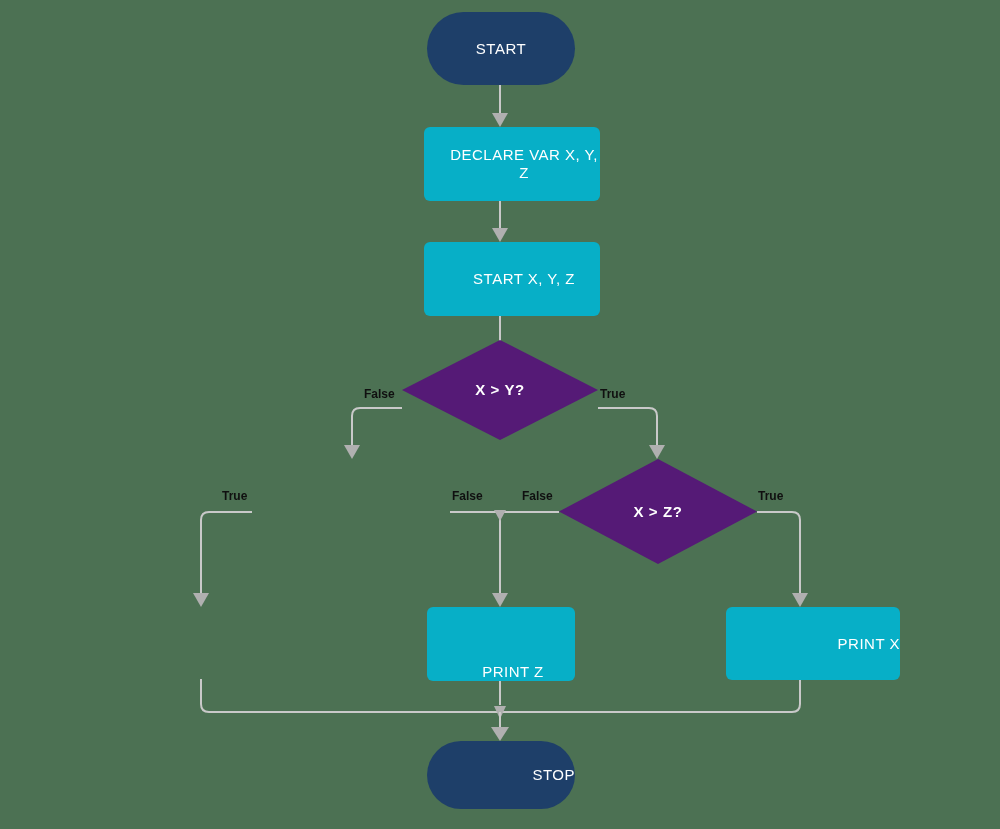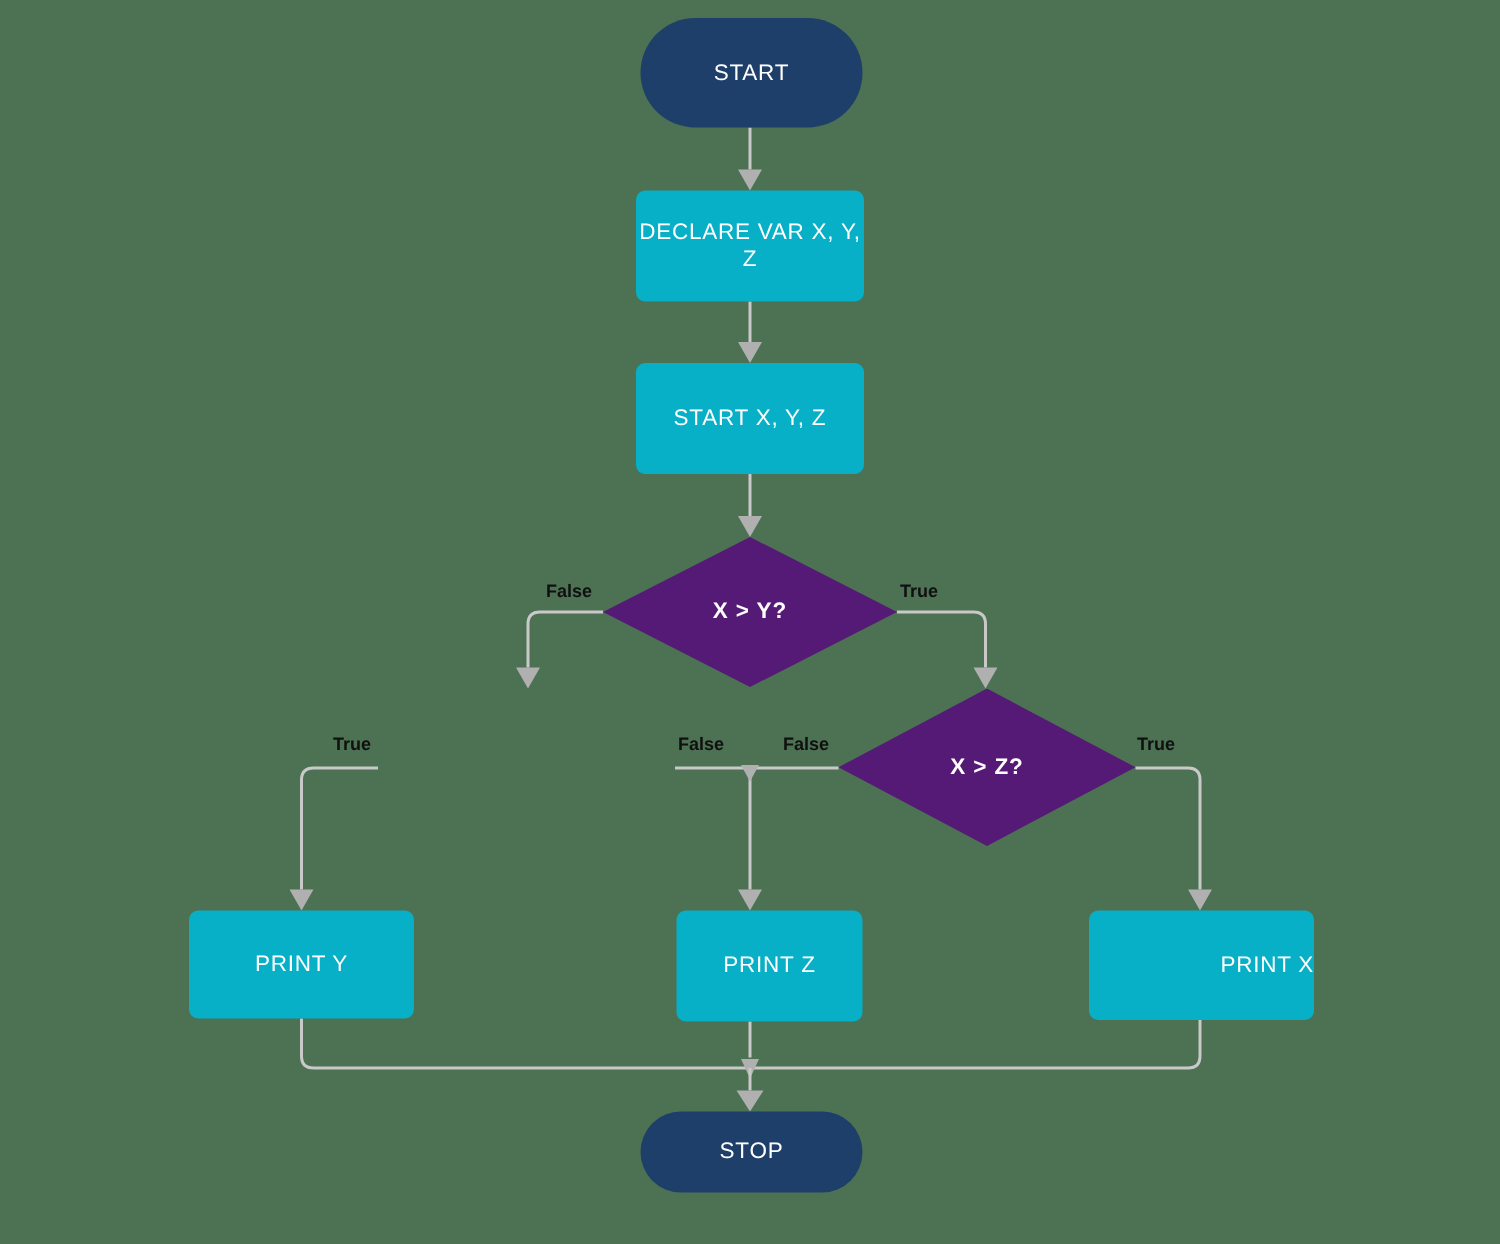--- a/index.html
+++ b/index.html
@@ -18,7 +18,7 @@
     font-size:15px;letter-spacing:0.5px;line-height:1.2;
   }
   .terminator{background:var(--terminator,#1E3F69);border-radius:37px;}
-  .process{background:var(--process,#07AFC7);border-radius:6px;}
+  .process{background:var(--process,#07AFC7);border-radius:6px;padding-left:24px;}
   .decision{
     background:var(--decision,#551A76);
     clip-path:polygon(50% 0,100% 50%,50% 100%,0 50%);

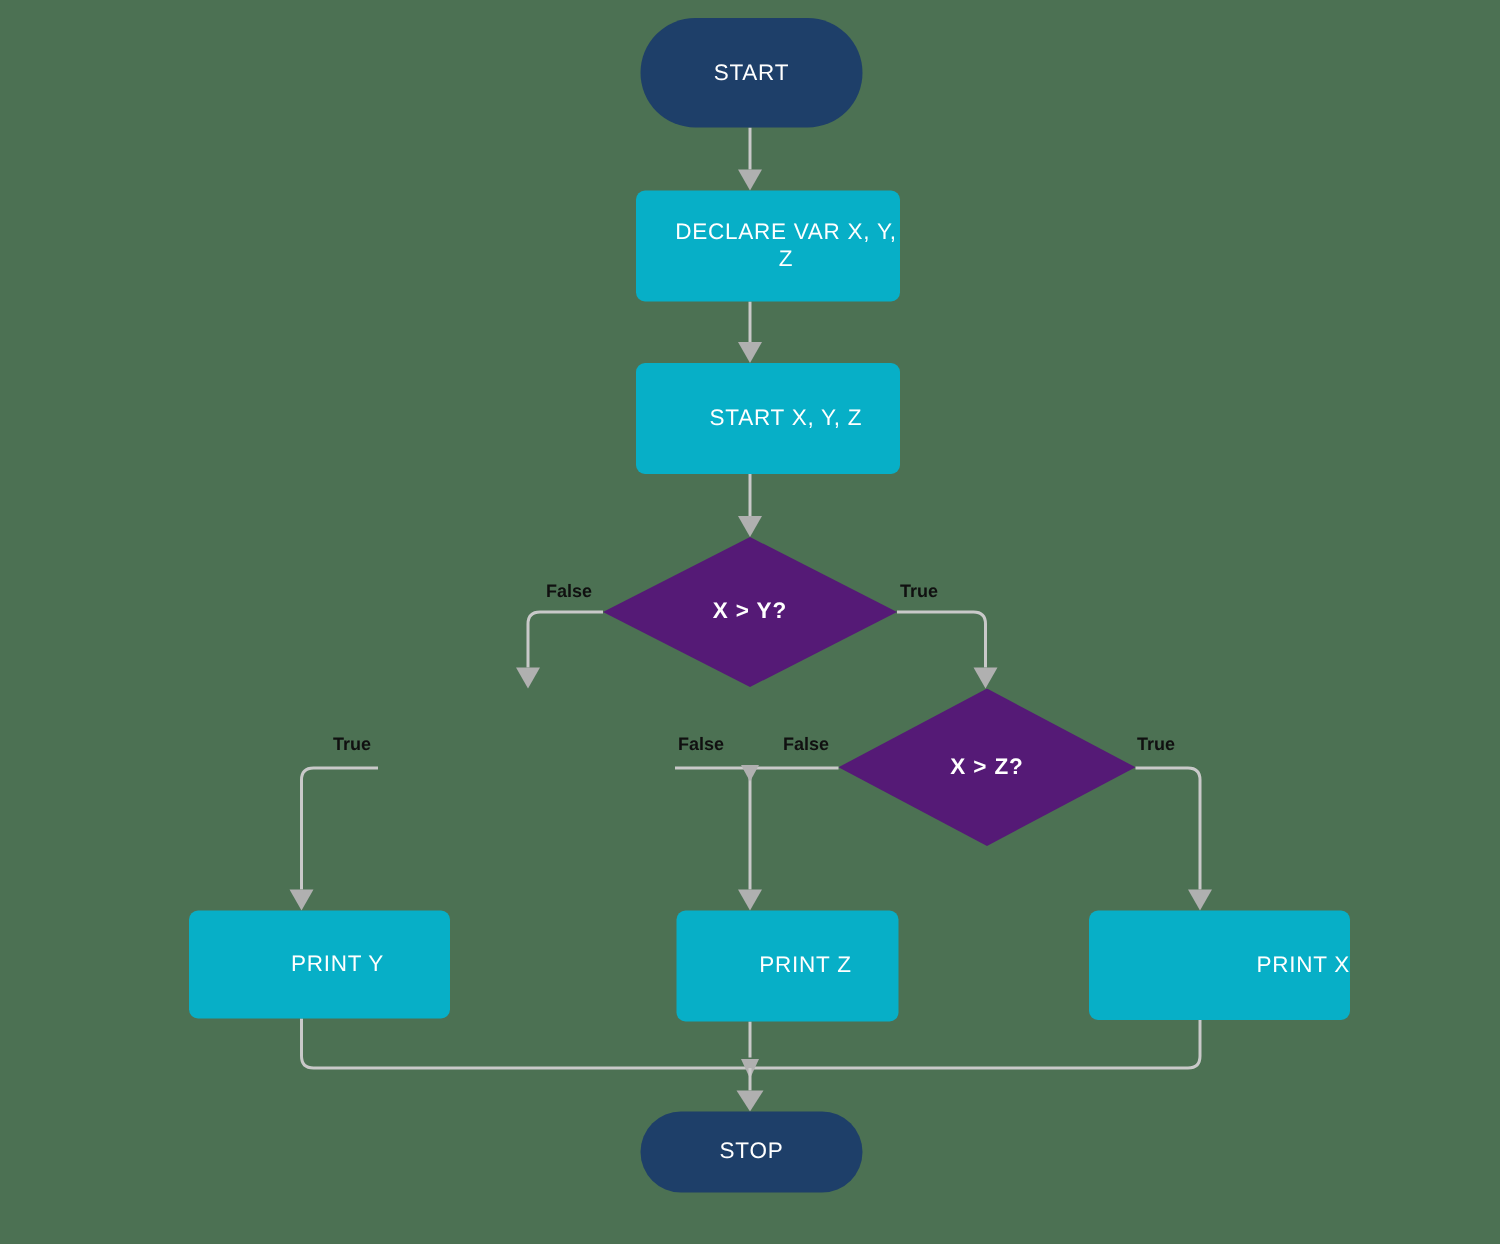--- a/index.html
+++ b/index.html
@@ -83,7 +83,7 @@
     <span>START X, Y, Z</span>
   </div>
 
-  <div class="node decision" style="left:402px;top:358px;width:196px;height:100px;align-items:center;">
+  <div class="node decision" style="left:402px;top:340px;width:196px;height:100px;align-items:center;">
     <span>X &gt; Y?</span>
   </div>
 

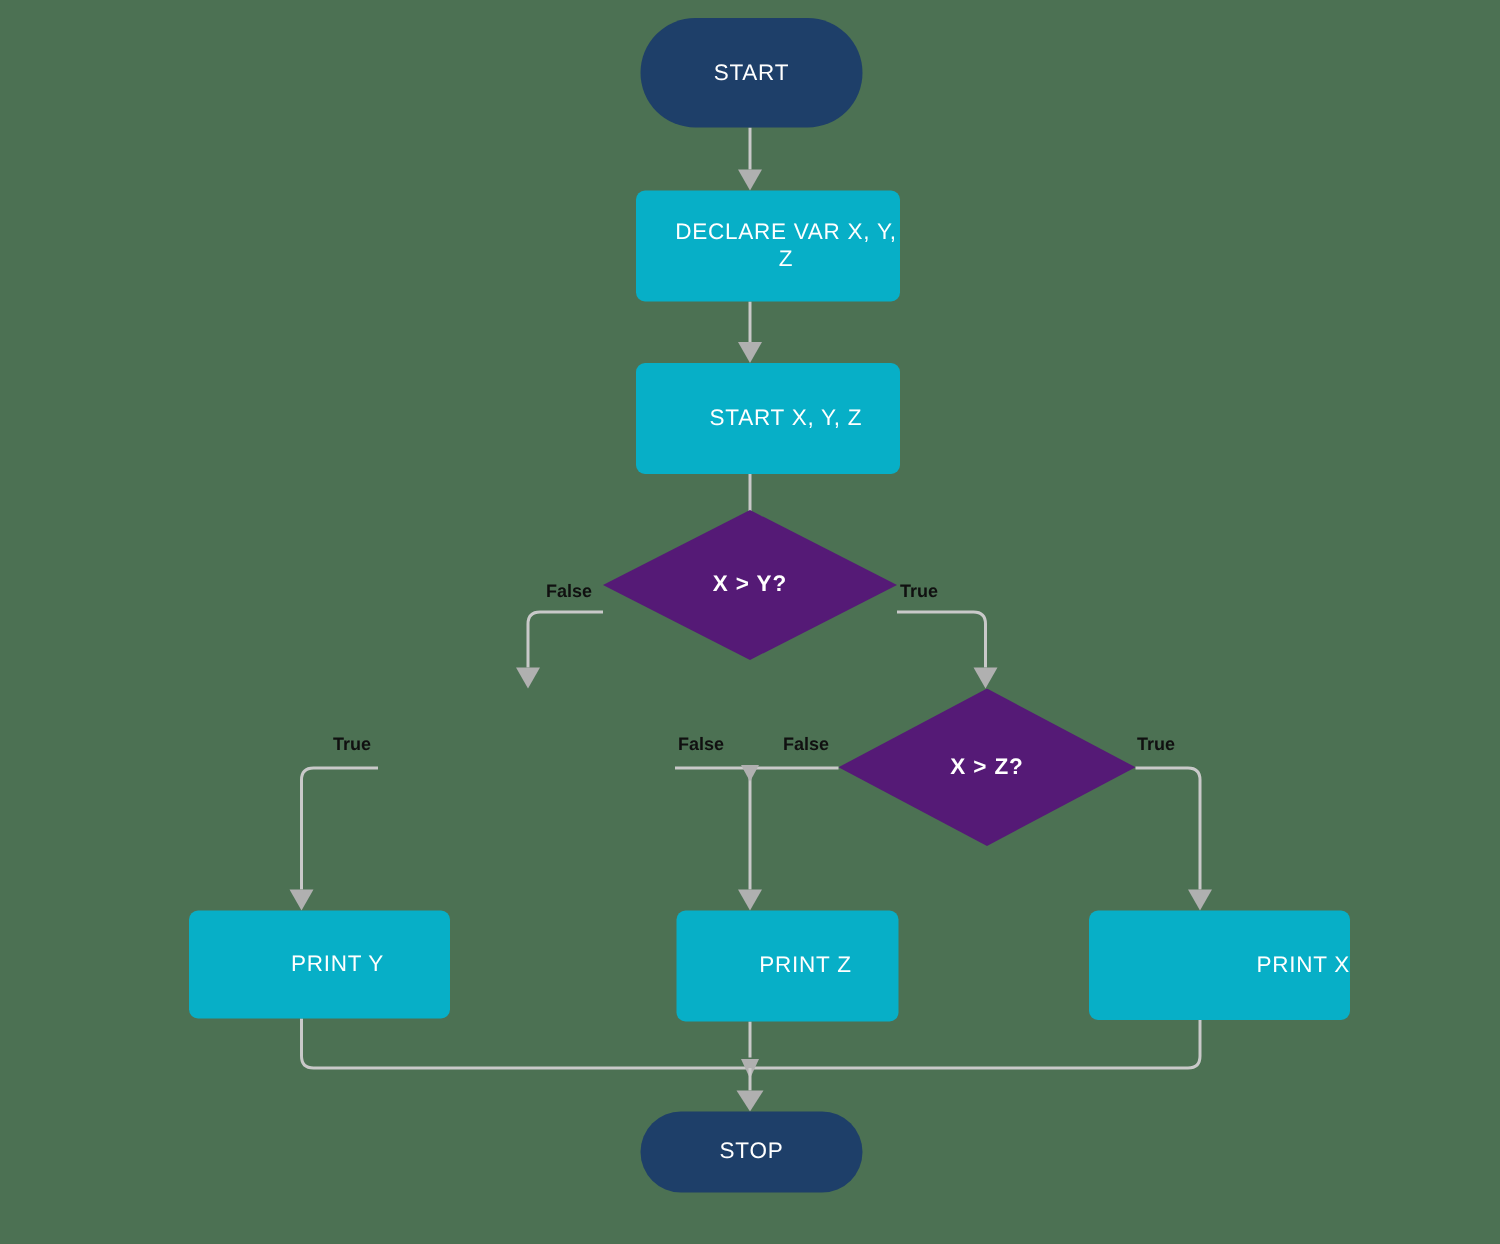--- a/index.html
+++ b/index.html
@@ -92,9 +92,6 @@
     <span>X &gt; Z?</span>
   </div>
 
-  <div class="node process" style="left:126px;top:607px;width:150px;height:72px;">
-    <span>PRINT Y</span>
-  </div>
 
   <div class="node process" style="left:451px;top:607px;width:124px;height:74px;">
     <span>PRINT Z</span>

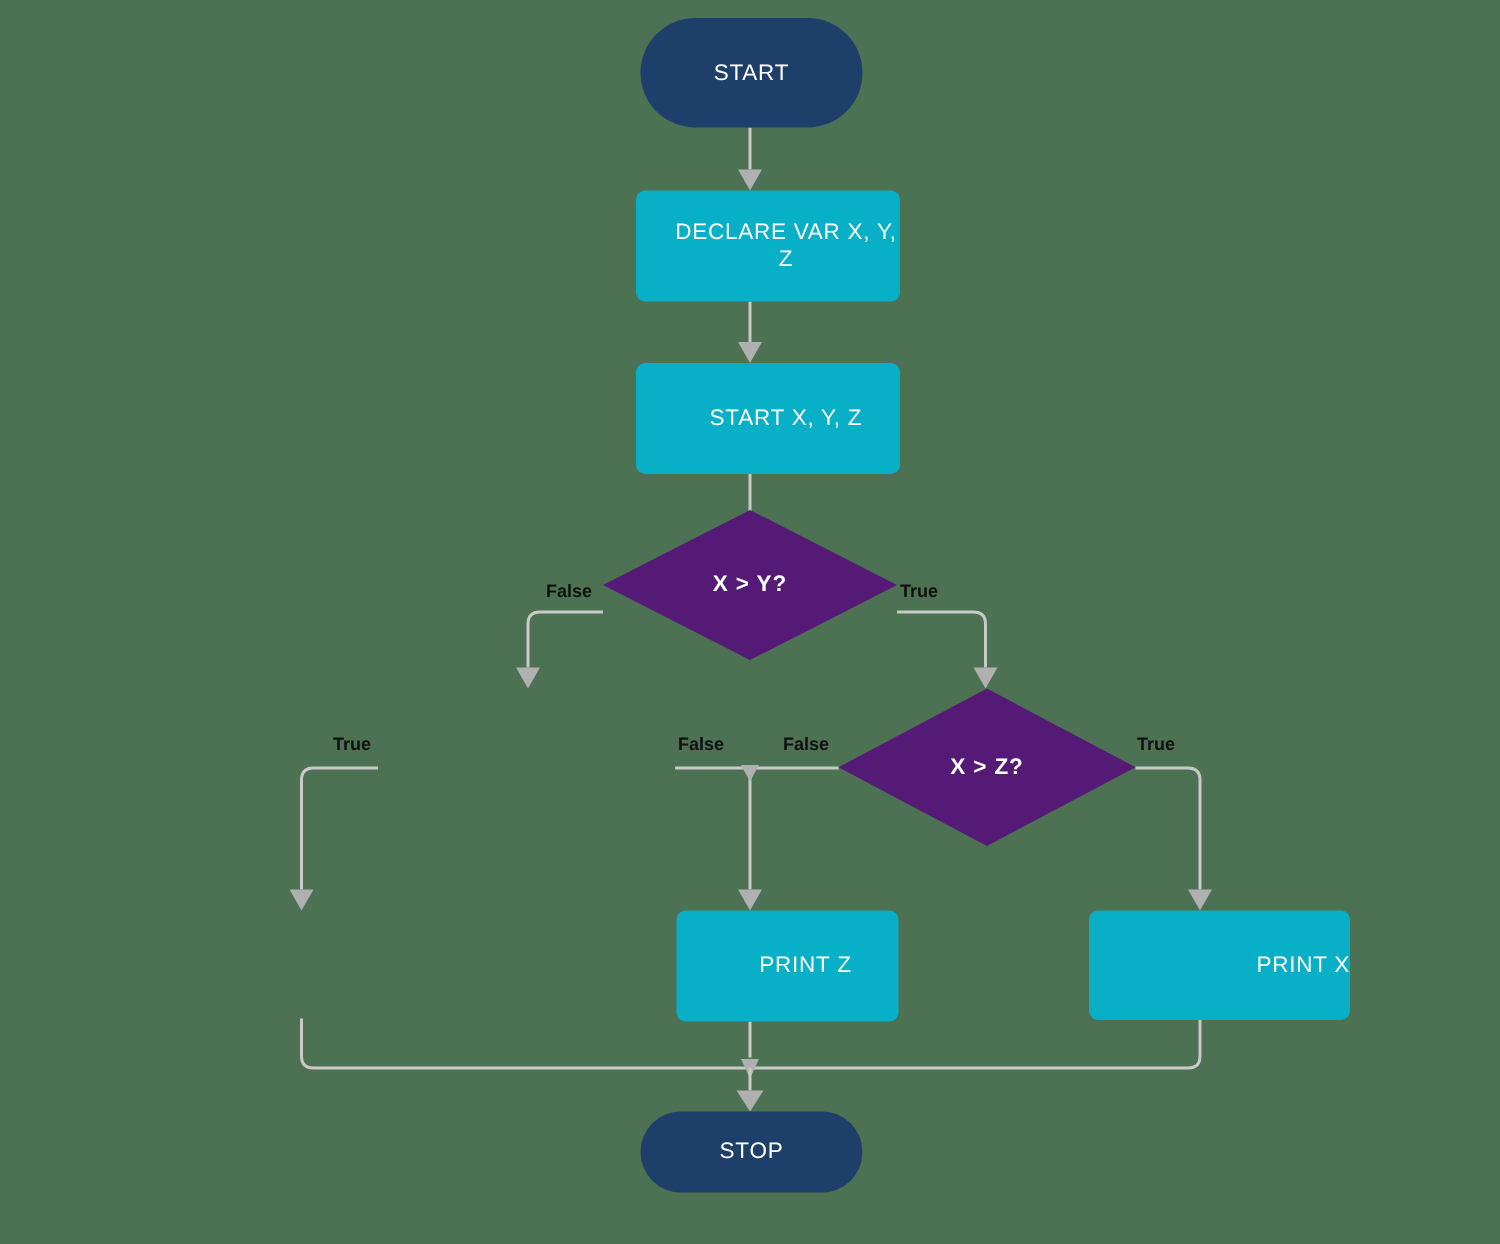--- a/index.html
+++ b/index.html
@@ -93,7 +93,7 @@
   </div>
 
 
-  <div class="node process" style="left:451px;top:607px;width:124px;height:74px;">
+  <div class="node process" style="left:427px;top:607px;width:124px;height:74px;align-items:flex-end;">
     <span>PRINT Z</span>
   </div>
 

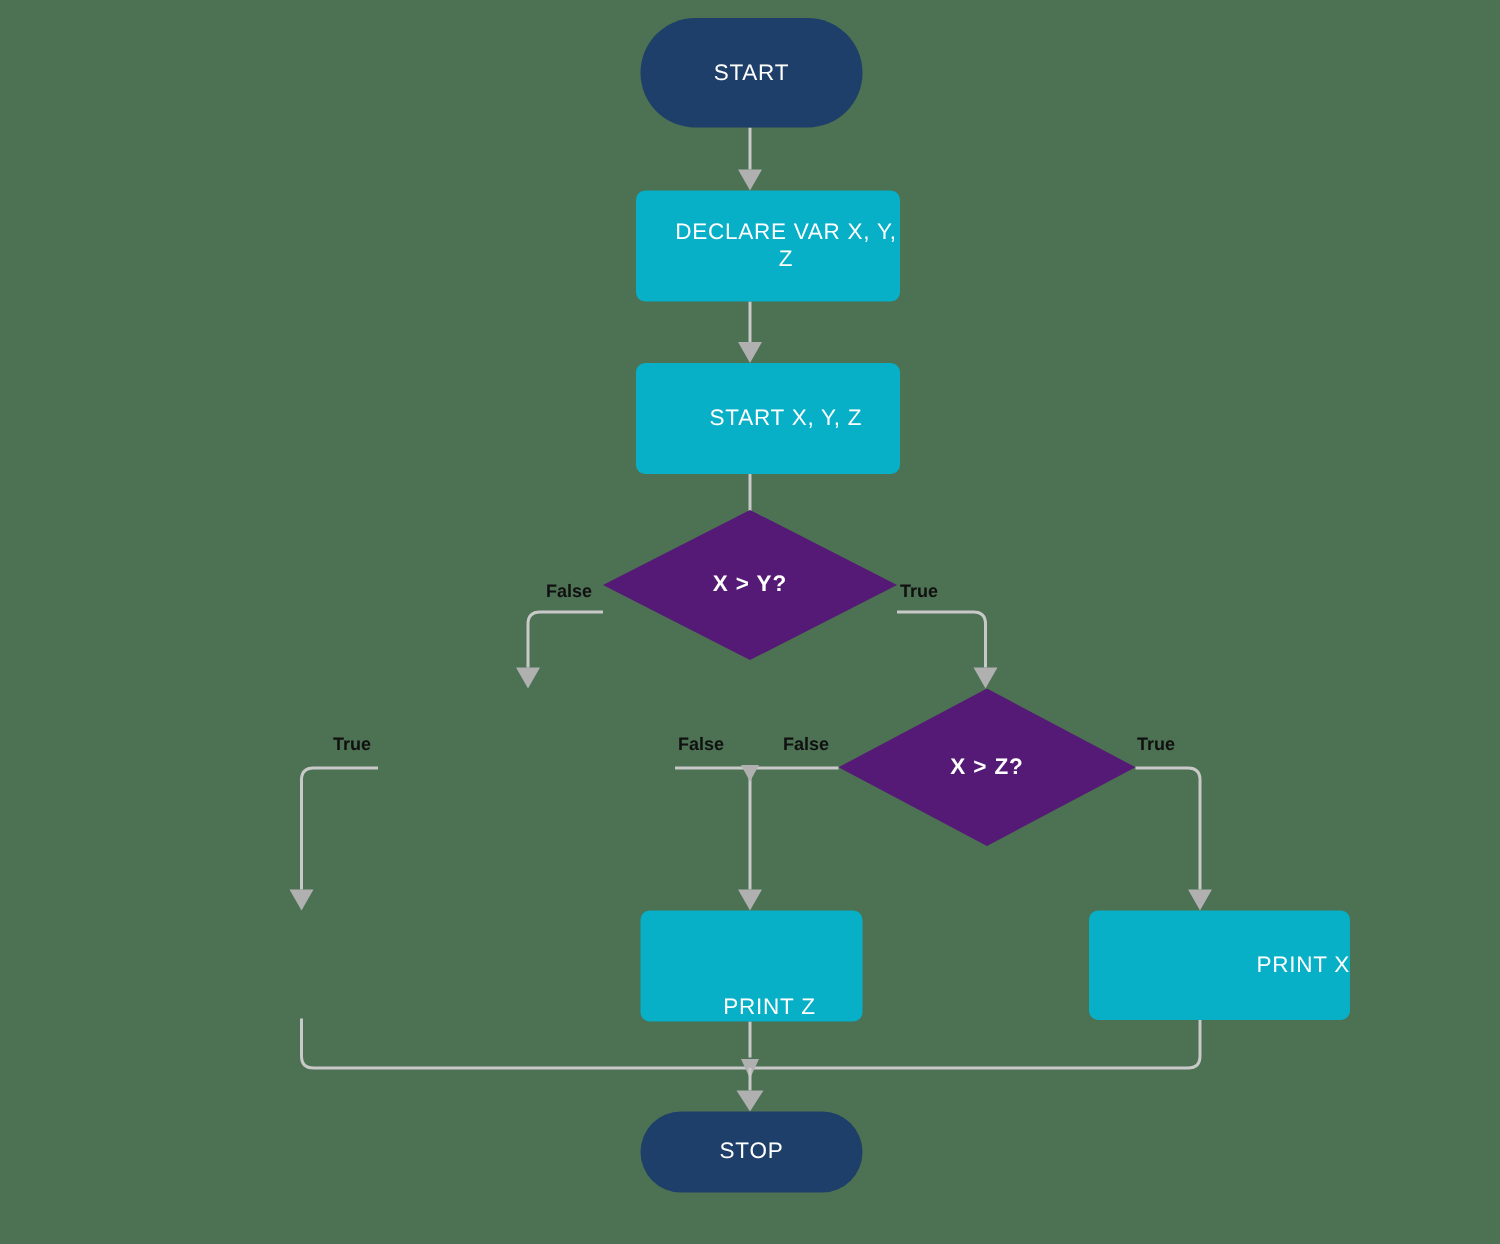--- a/index.html
+++ b/index.html
@@ -101,7 +101,7 @@
     <span>PRINT X</span>
   </div>
 
-  <div class="node terminator" style="left:427px;top:741px;width:148px;height:54px;">
+  <div class="node terminator" style="left:427px;top:741px;width:148px;height:68px;justify-content:flex-end;">
     <span>STOP</span>
   </div>
 

